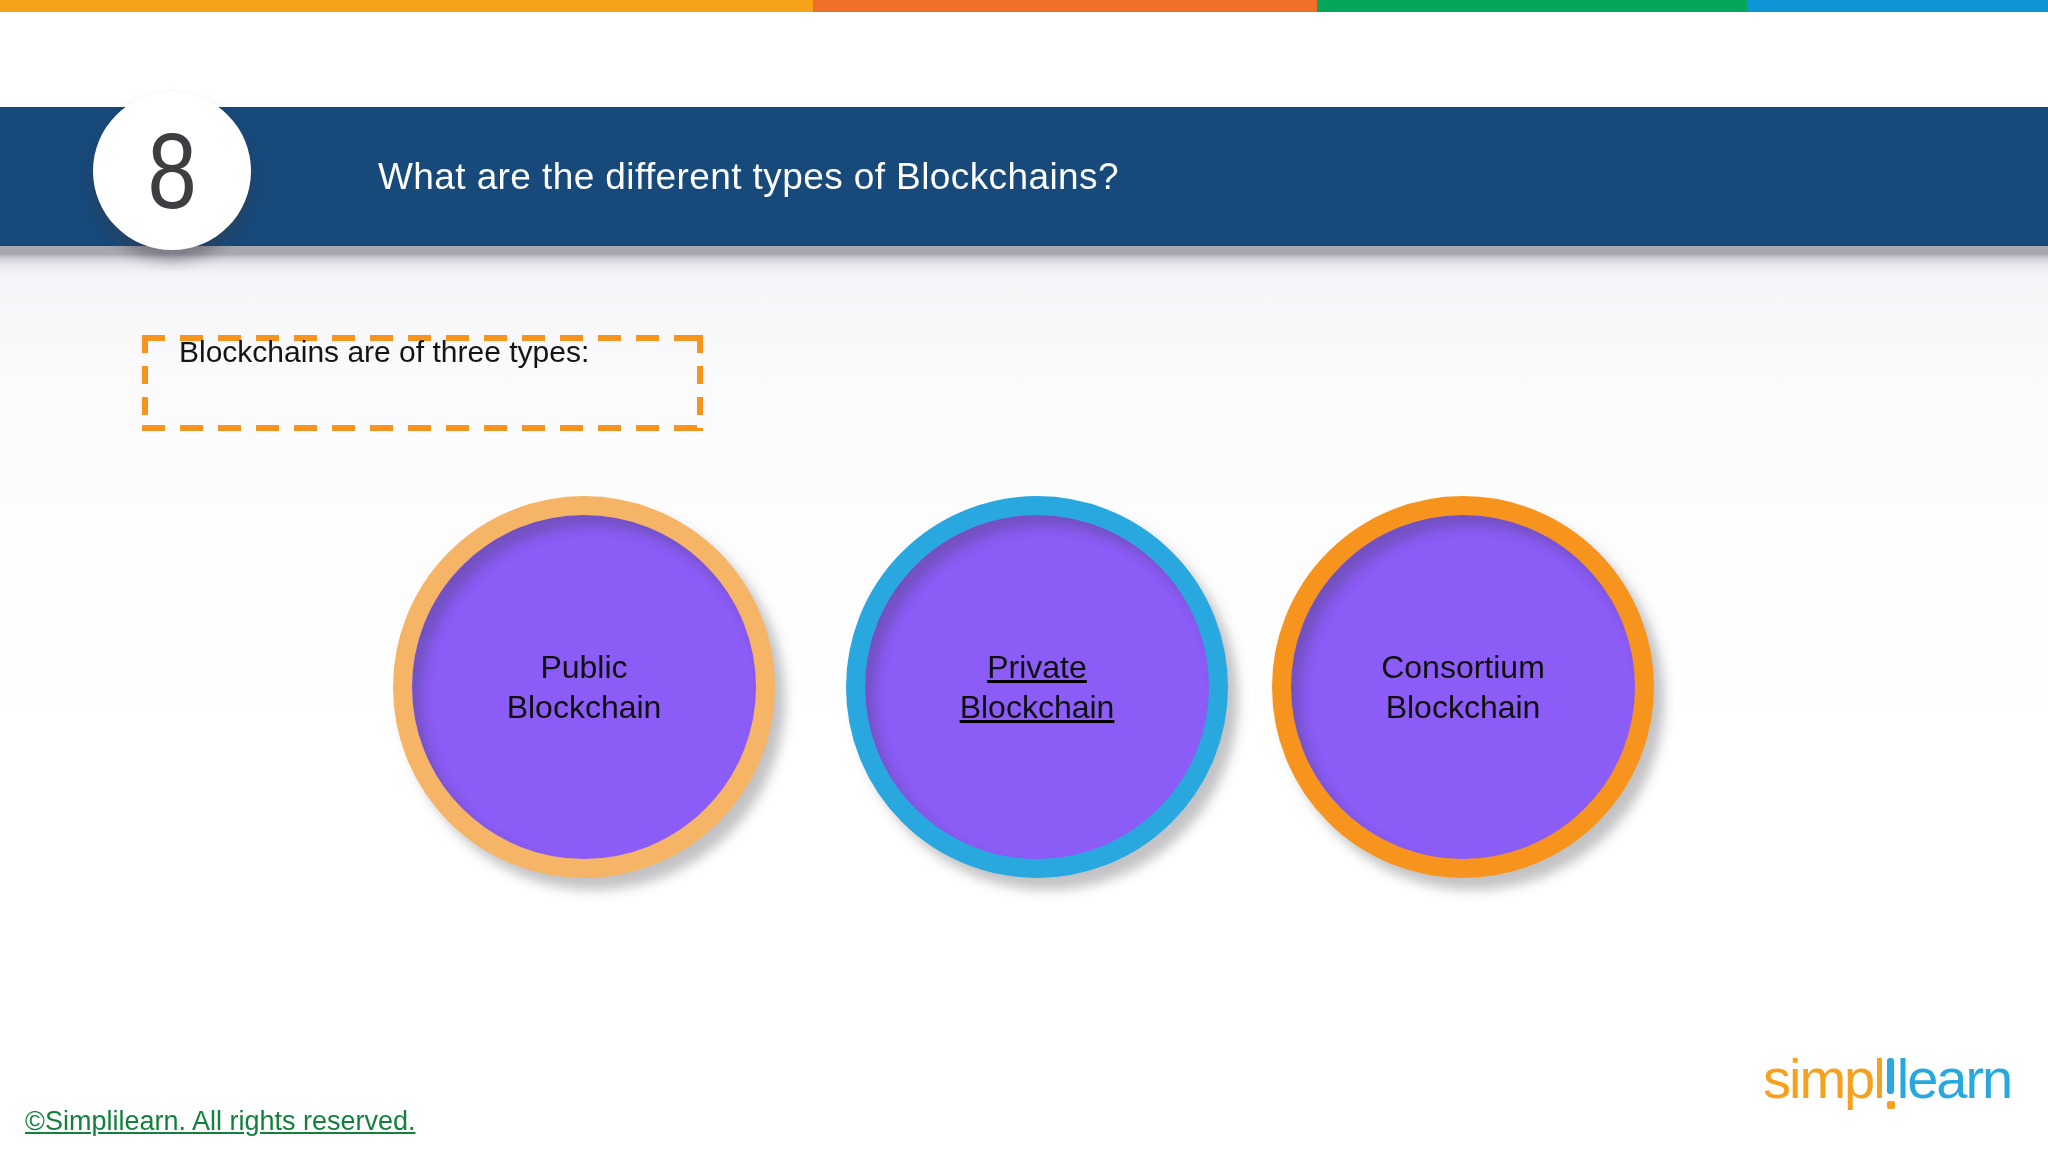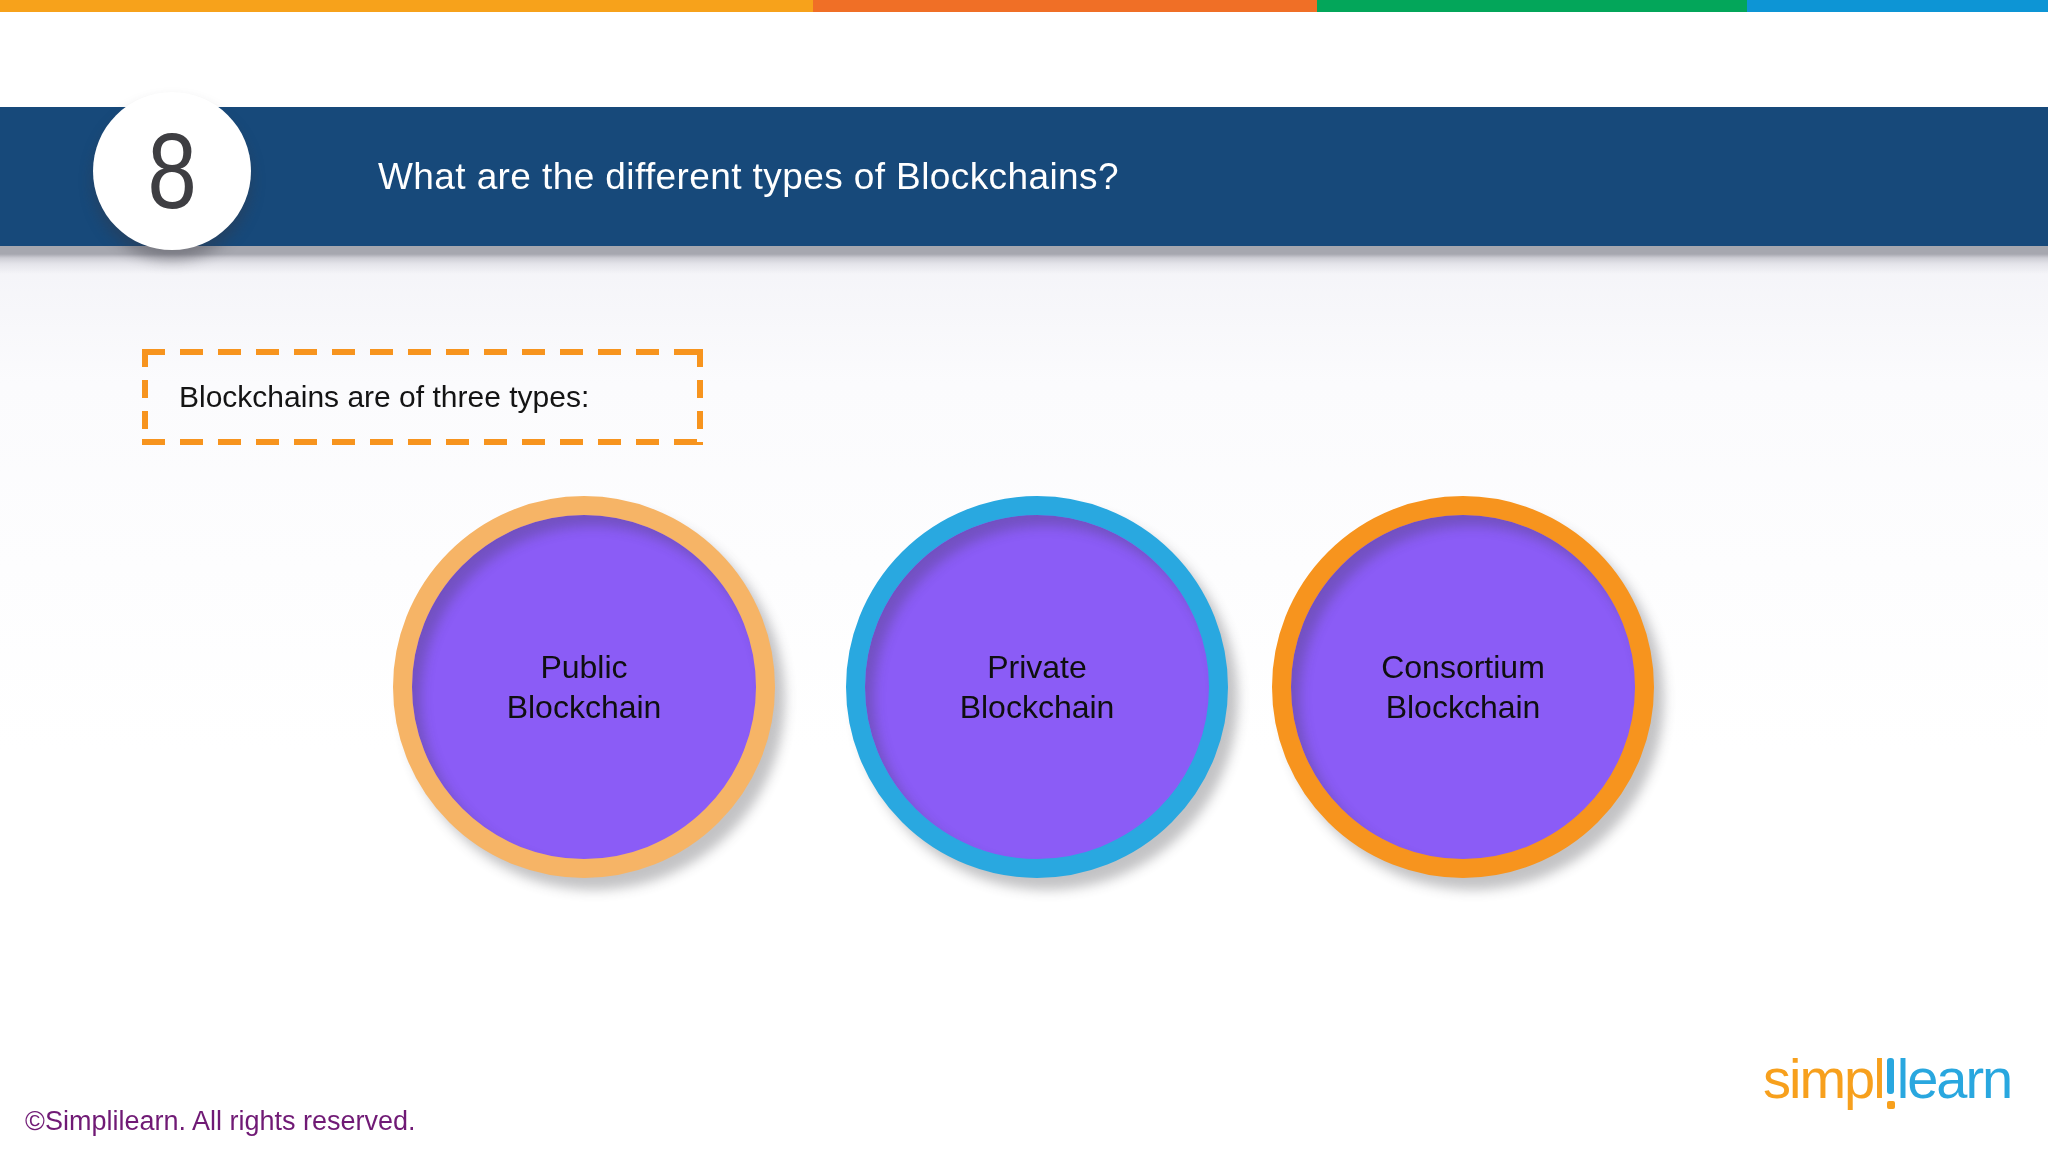--- a/index.html
+++ b/index.html
@@ -45,8 +45,8 @@
 
   
   .callout{
-    position:absolute;left:142px;top:349px;width:561px;height:96px;
-    box-sizing:border-box;display:flex;align-items:center;padding-left:37px;
+    position:absolute;left:142px;top:335px;width:561px;height:96px;
+    box-sizing:border-box;display:flex;padding-left:37px;
     background:
       repeating-linear-gradient(90deg,var(--dash) 0 23px,transparent 23px 38px) left top/100% 6px no-repeat,
       repeating-linear-gradient(90deg,var(--dash) 0 23px,transparent 23px 38px) left bottom/100% 6px no-repeat,

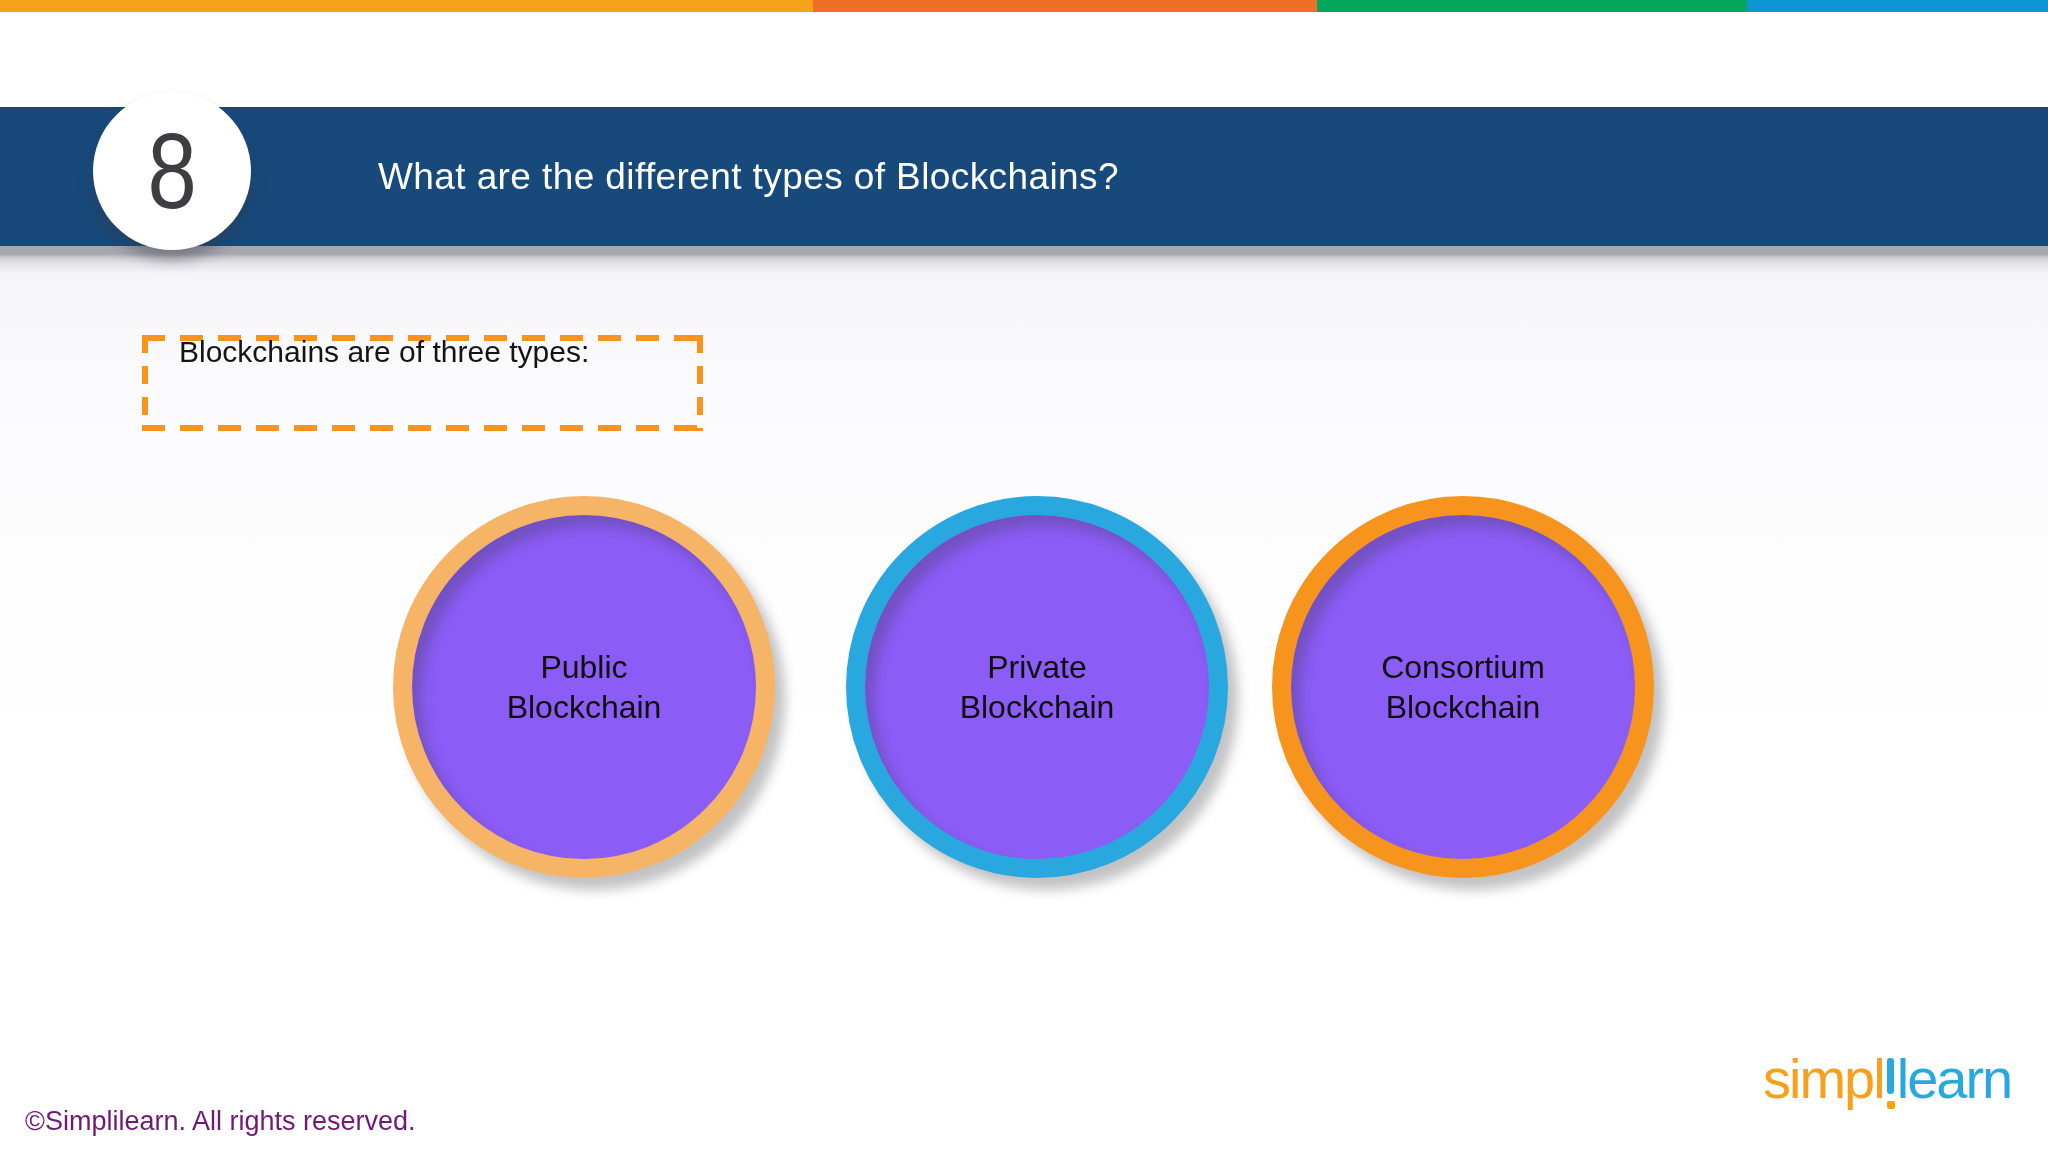--- a/index.html
+++ b/index.html
@@ -110,7 +110,7 @@
     <span class="type-label">Blockchain</span>
   </div>
 
-  <div class="type-circle circle-2" style="border-color: rgb(41, 168, 224);">
+  <div class="type-circle circle-2" style="border-color: rgb(41, 168, 224); text-decoration: underline;">
     <span class="type-label">Private</span>
     <span class="type-label">Blockchain</span>
   </div>

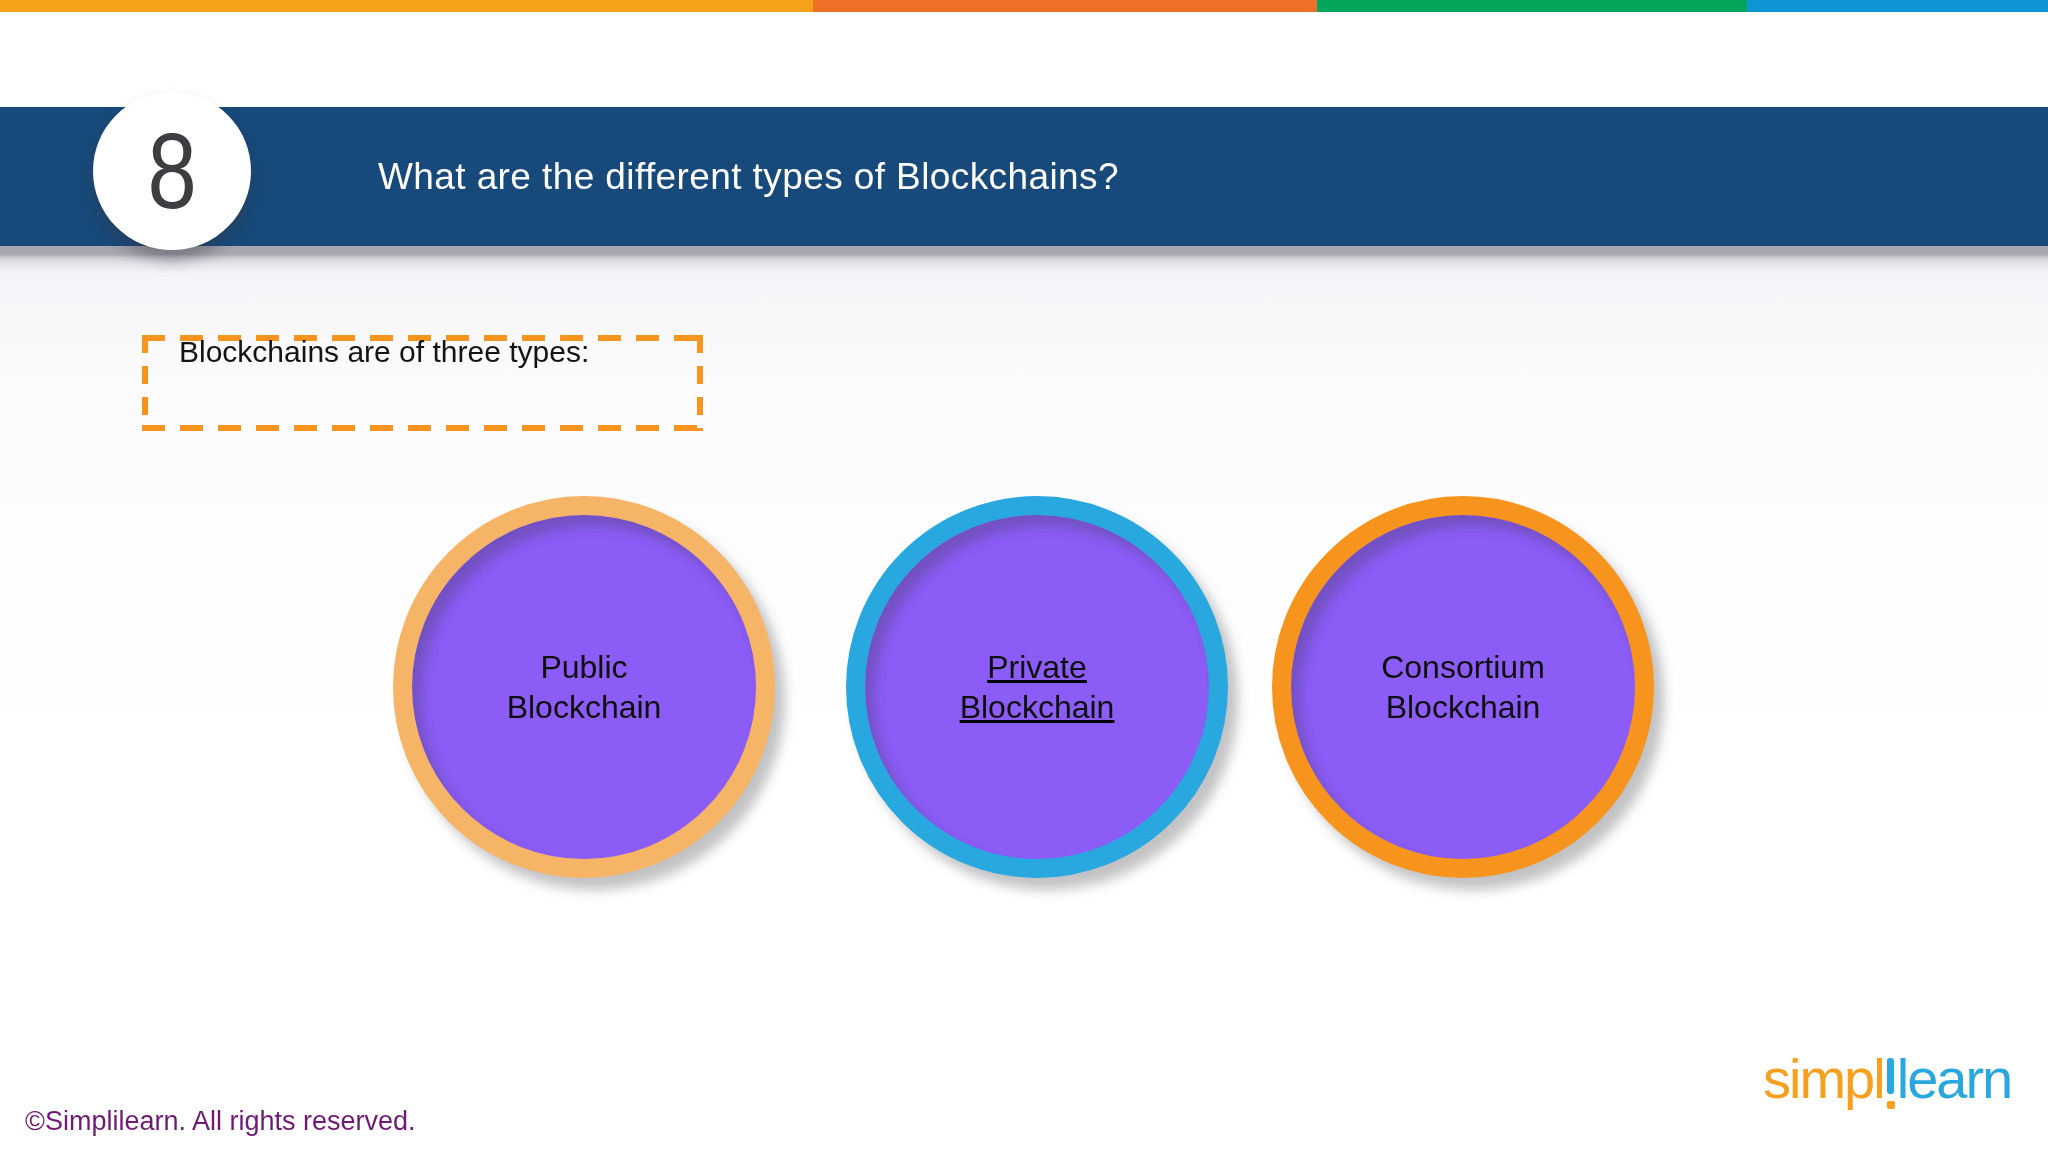--- a/index.html
+++ b/index.html
@@ -66,7 +66,7 @@
   .type-label{font-size:32px;line-height:40px;color:#0f0f10;text-align:center;}
 
   
-  .copyright{position:absolute;left:25px;top:1106px;font-size:27px;color:#701a75;}
+  .copyright{position:absolute;left:25px;top:1106px;font-size:27px;color:#15803d;text-decoration:underline;}
   .logo{
     position:absolute;left:1763px;top:1051px;font-size:56px;letter-spacing:-2px;
     white-space:nowrap;line-height:1;

